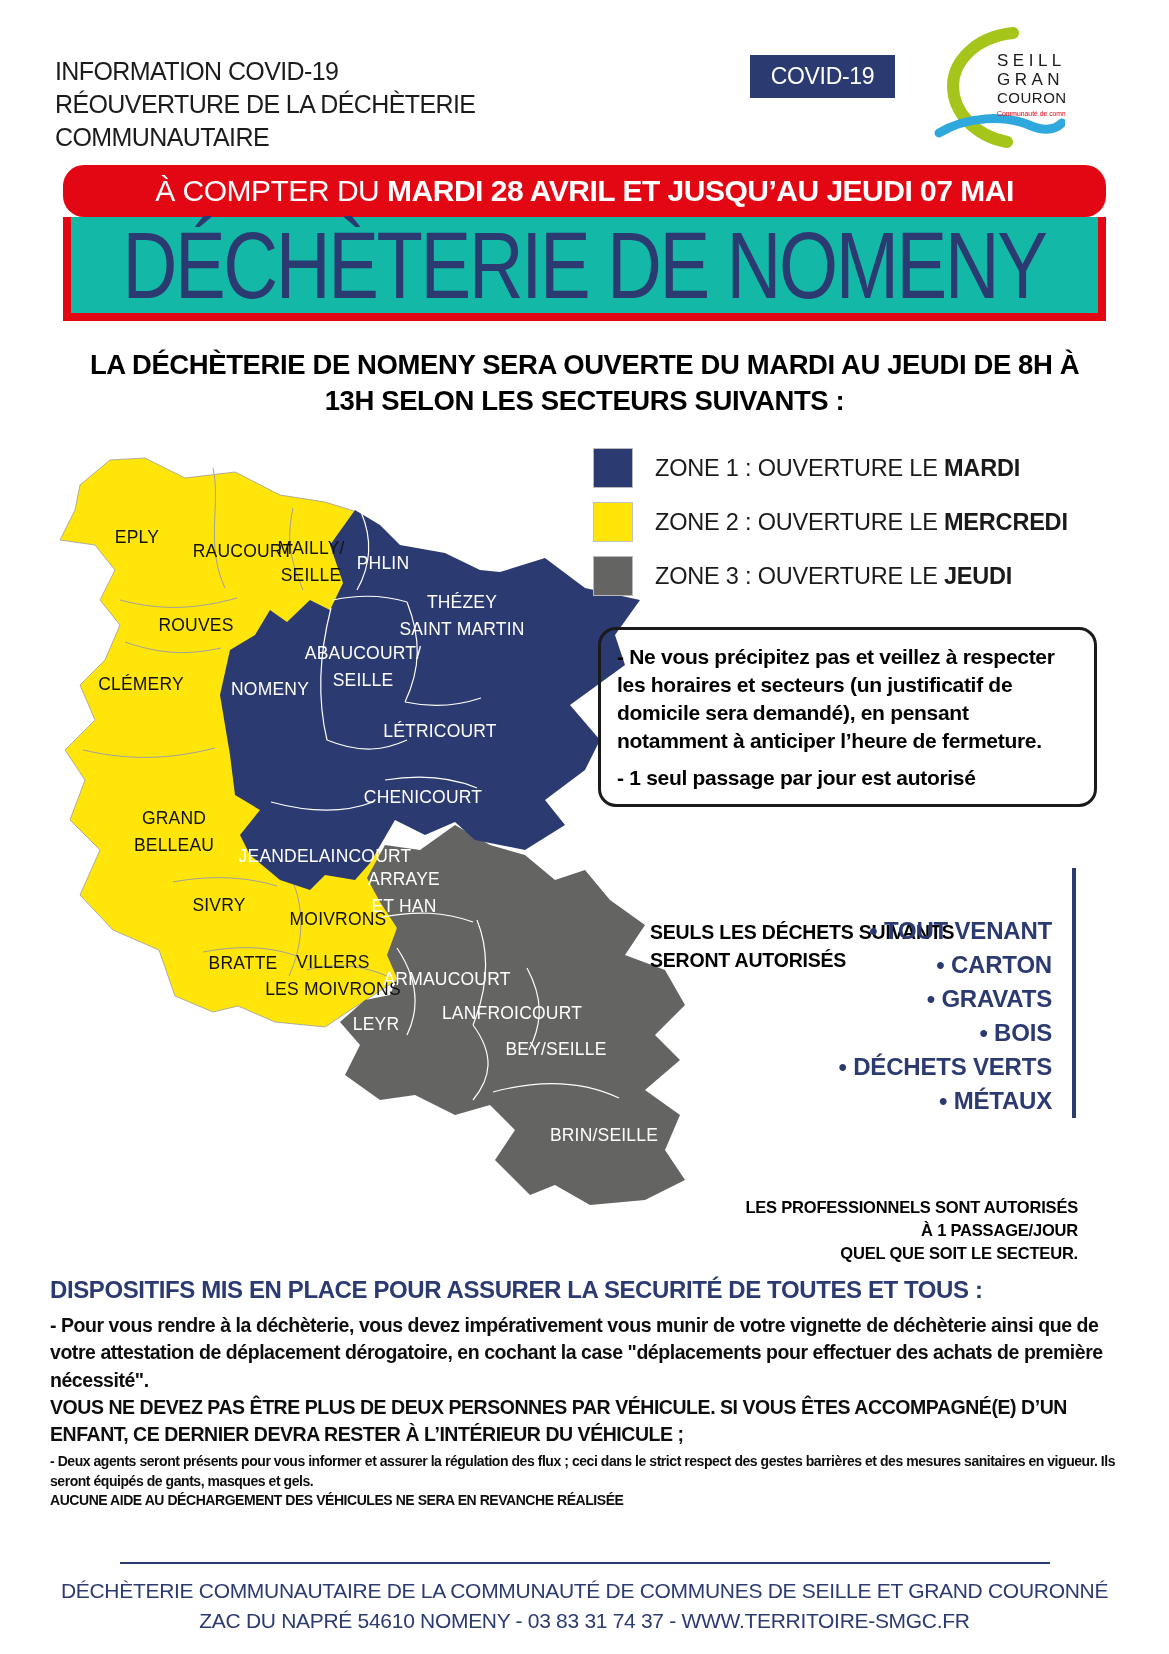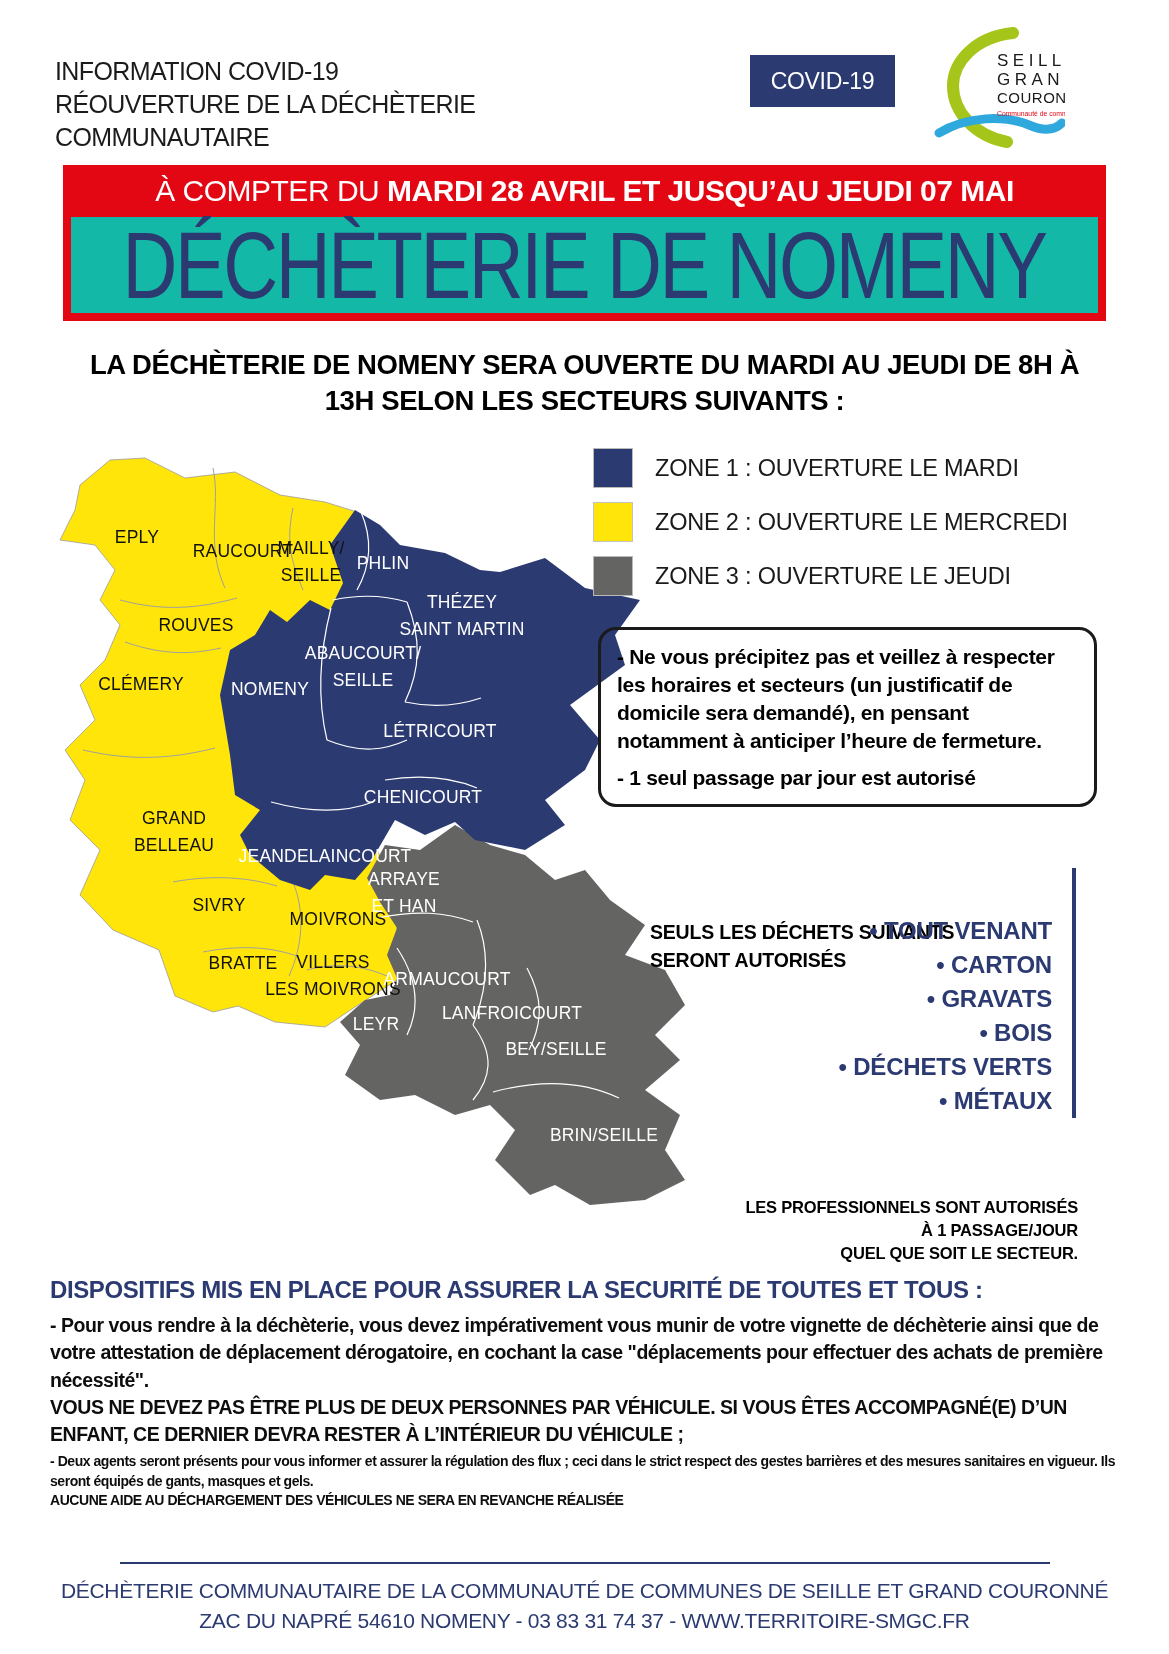--- a/index.html
+++ b/index.html
@@ -9,7 +9,7 @@
   
   .hdr{position:absolute;left:55px;top:55px;width:640px;color:#1b1b1b;
        font-size:25px;line-height:1.32;letter-spacing:-0.6px;font-weight:500;}
-  .covid-badge{position:absolute;left:750px;top:55px;width:145px;height:52px;
+  .covid-badge{position:absolute;left:750px;top:55px;width:145px;height:43px;
        background:#2c3a72;color:#fff;display:flex;align-items:center;justify-content:center;
        font-size:23px;letter-spacing:-0.3px;}
   .logo{position:absolute;left:933px;top:24px;width:132px;height:126px;}

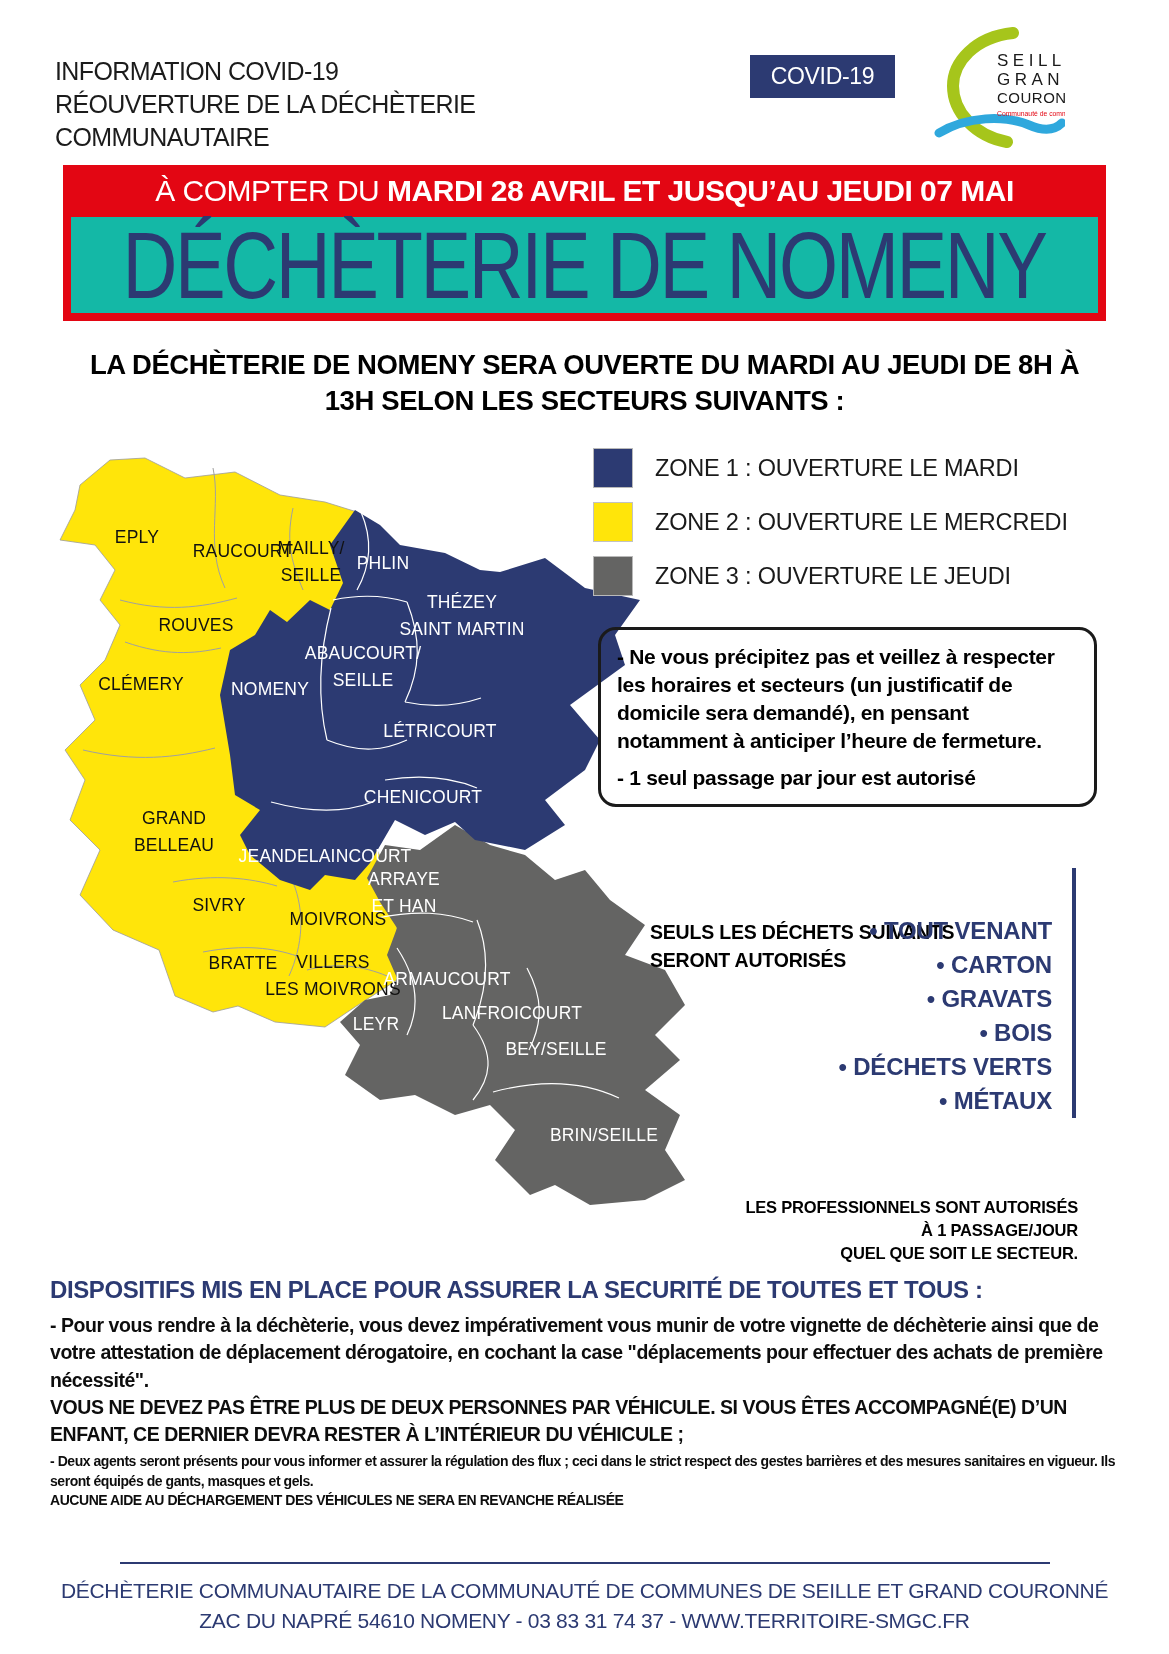--- a/index.html
+++ b/index.html
@@ -17,7 +17,7 @@
   
   .banner{position:absolute;left:63px;top:165px;width:1043px;height:52px;background:#e30613;
        color:#fff;display:flex;align-items:center;justify-content:center;font-size:30px;
-       letter-spacing:-0.5px;white-space:pre;}
+       letter-spacing:-0.5px;white-space:pre;border-radius:21px;}
   .banner b{font-weight:700;}
   .title-box{position:absolute;left:63px;top:217px;width:1043px;height:104px;box-sizing:border-box;
        border:8px solid #e30613;border-top:none;background:#14b8a6;display:flex;align-items:center;justify-content:center;text-align:center;}

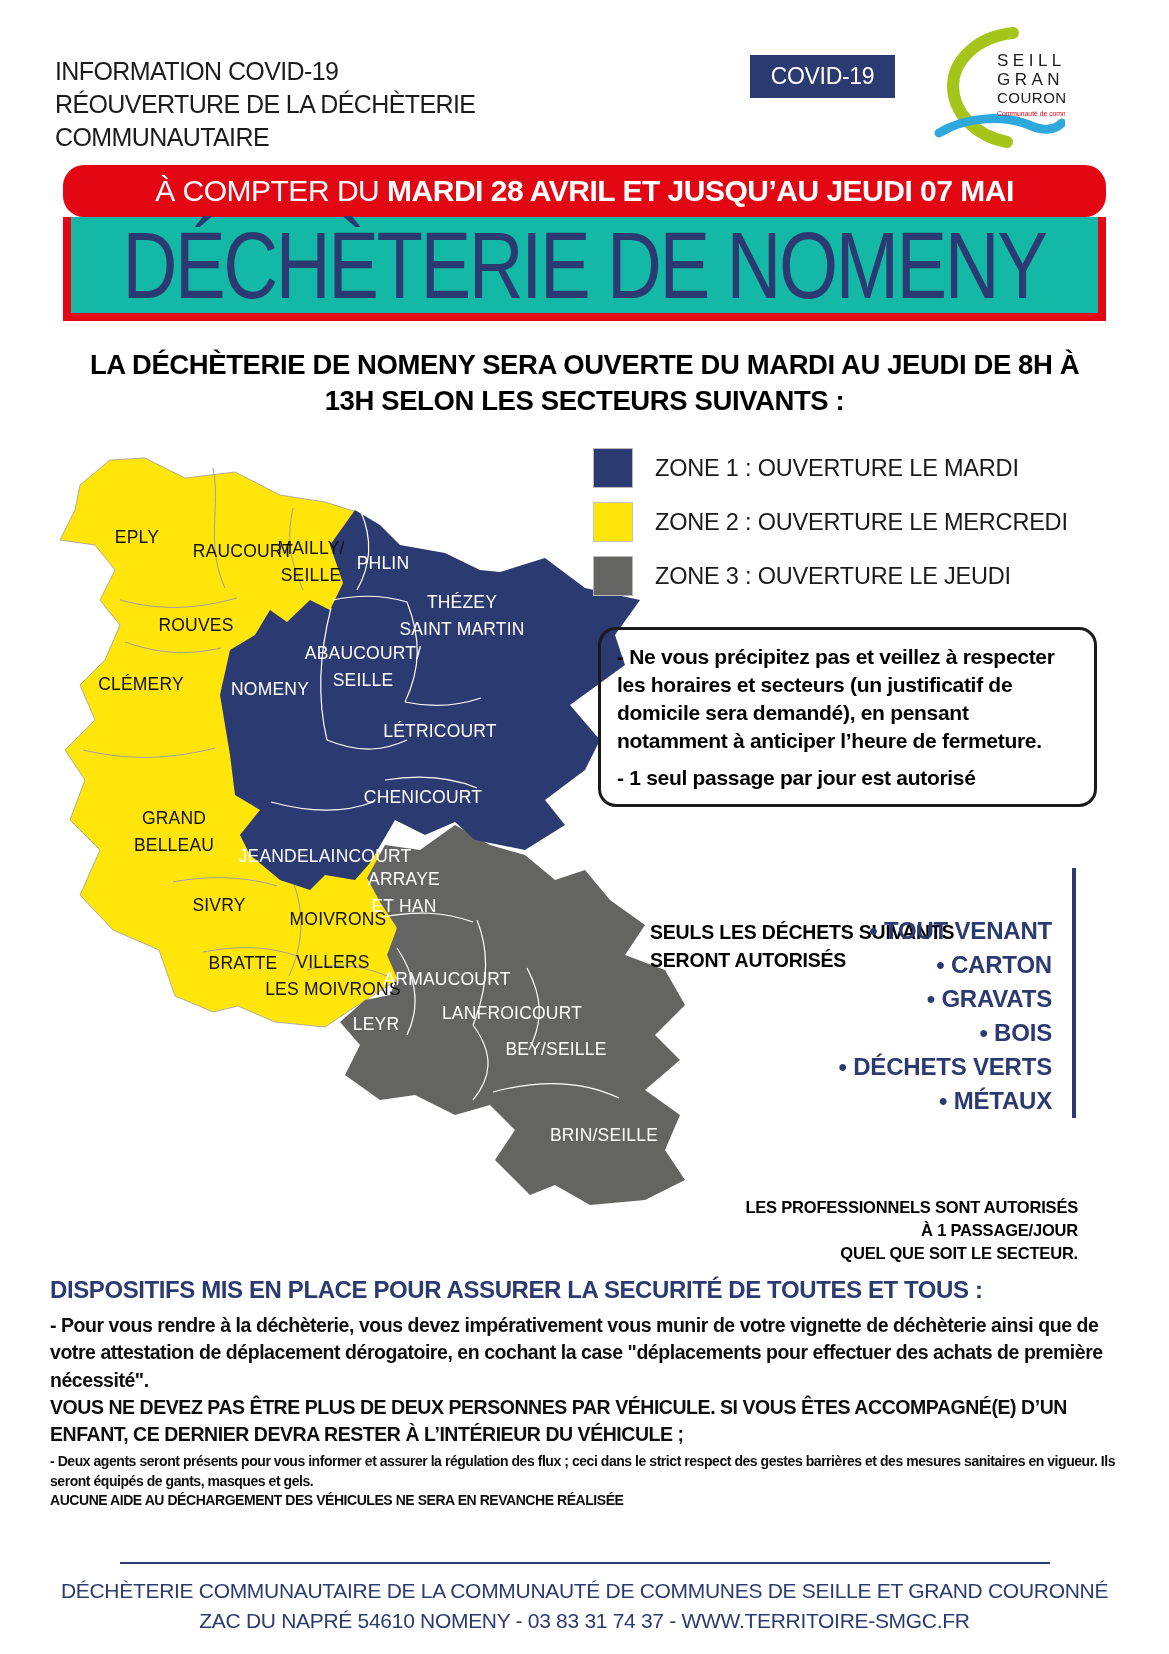--- a/index.html
+++ b/index.html
@@ -40,7 +40,7 @@
   .legend-row{display:flex;align-items:center;margin-bottom:14px;height:40px;}
   .legend-swatch{width:40px;height:40px;flex:0 0 40px;margin-right:22px;box-sizing:border-box;}
   .legend-text{font-size:23.5px;color:#1a1a1a;letter-spacing:-0.2px;white-space:pre;}
-  .legend-text b{font-weight:400;}
+  .legend-text b{font-weight:700;}
 
   
   .notice{position:absolute;left:598px;top:627px;width:499px;box-sizing:border-box;

